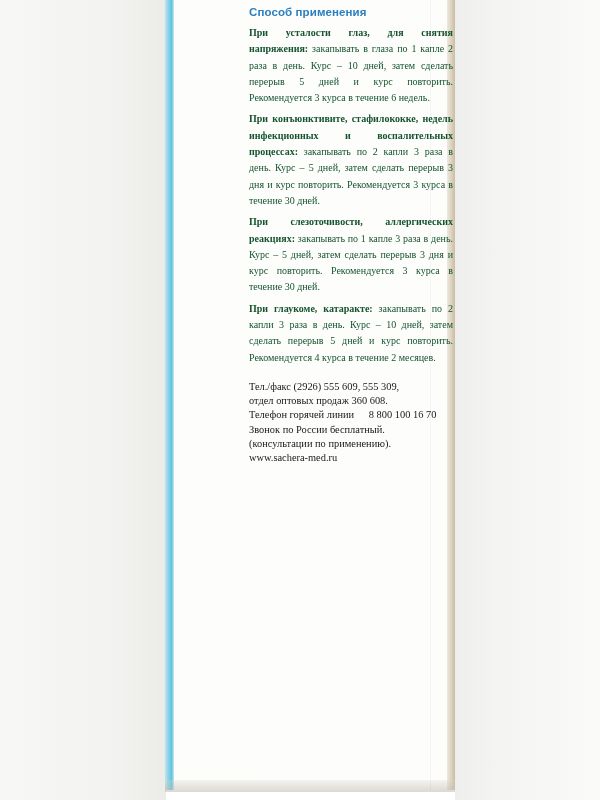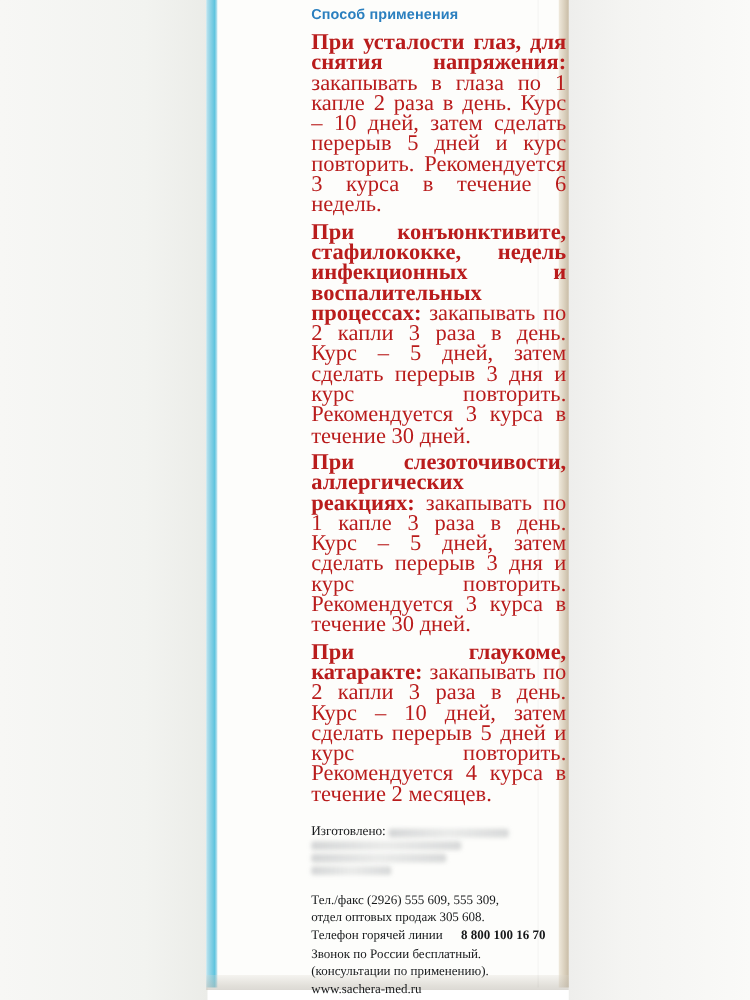--- a/index.html
+++ b/index.html
@@ -83,8 +83,8 @@
     margin: 0 0 7px 0;
   }
   .para {
-    color: #b91c1c;
-    font-size: 18px;
+    color: #14532d;
+    font-size: 10px;
     line-height: 16.3px;
     text-align: justify;
     margin: 0 0 5px 0;

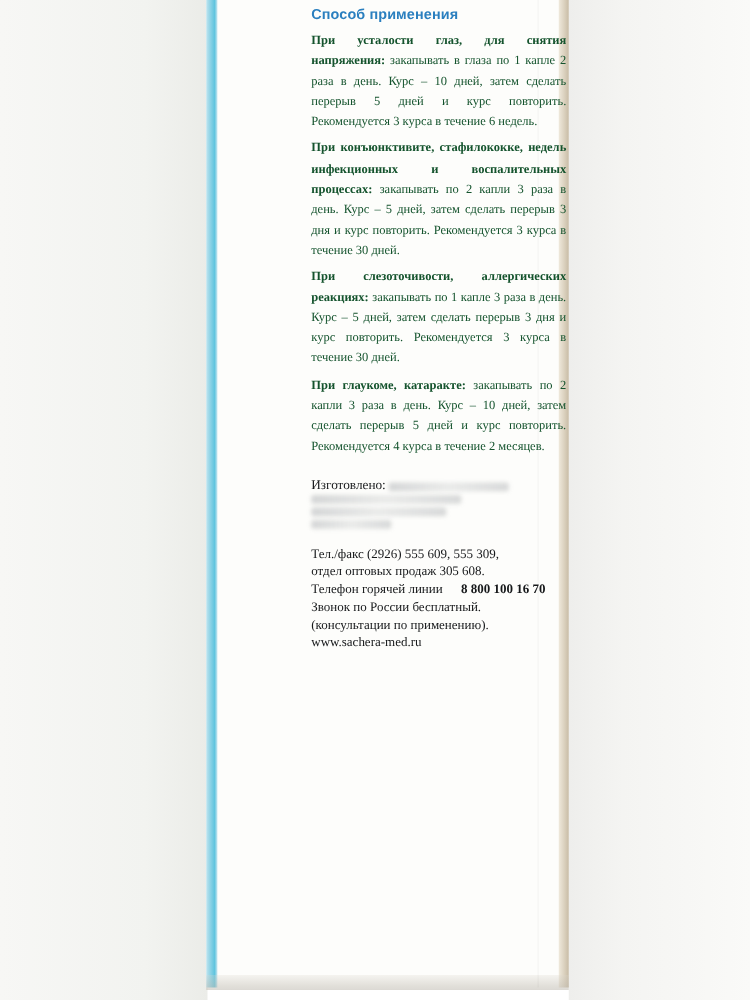--- a/index.html
+++ b/index.html
@@ -160,13 +160,6 @@
     <p class="para"><b>При глаукоме, катаракте:</b><span> закапывать по 2 капли 3 раза в день. Курс – 10 дней, затем сделать перерыв 5 дней и курс повторить. Рекомендуется 4 курса в течение 2 месяцев.</span></p>
 
 
-    <div class="manufacturer">
-      <span class="label">Изготовлено:</span>
-      <span class="blur-line blur-1"></span>
-      <span class="blur-line blur-2"></span>
-      <span class="blur-line blur-3"></span>
-      <span class="blur-line blur-4"></span>
-    </div>
 
     <div class="contact">
       <div>Тел./факс (2926) 555 609, 555 309,</div>

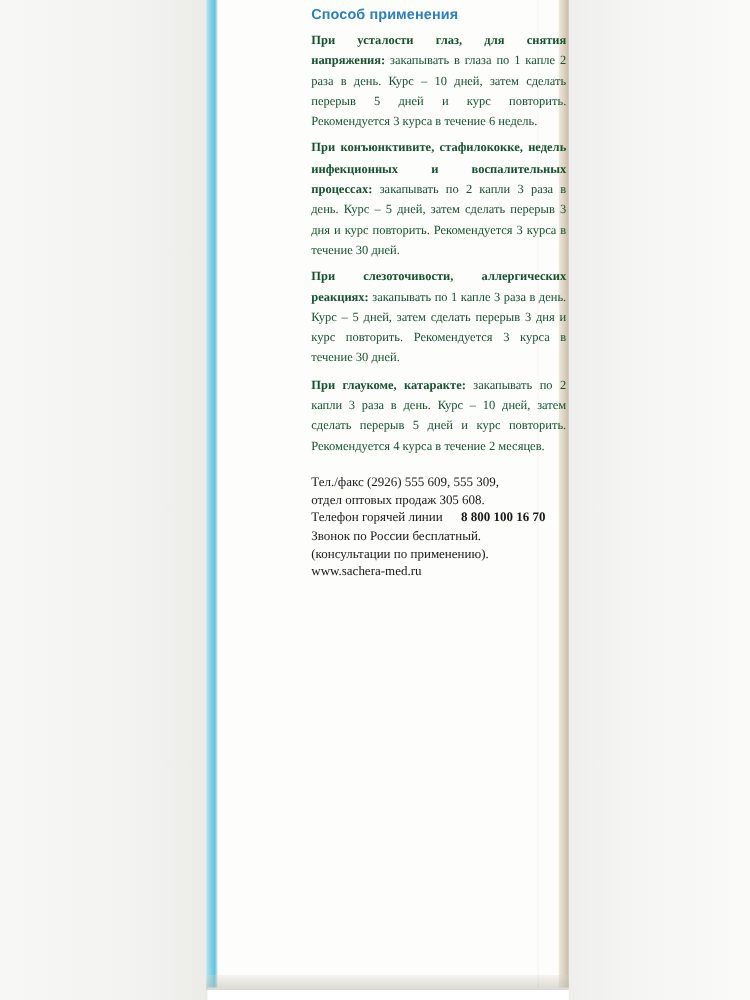--- a/index.html
+++ b/index.html
@@ -163,7 +163,7 @@
 
     <div class="contact">
       <div>Тел./факс (2926) 555 609, 555 309,</div>
-      <div>отдел оптовых продаж 305 608.</div>
+      <div>отдел оптовых продаж 360 608.</div>
       <div class="hot"><span>Телефон горячей линии </span><b>8 800 100 16 70</b></div>
       <div>Звонок по России бесплатный.</div>
       <div>(консультации по применению).</div>

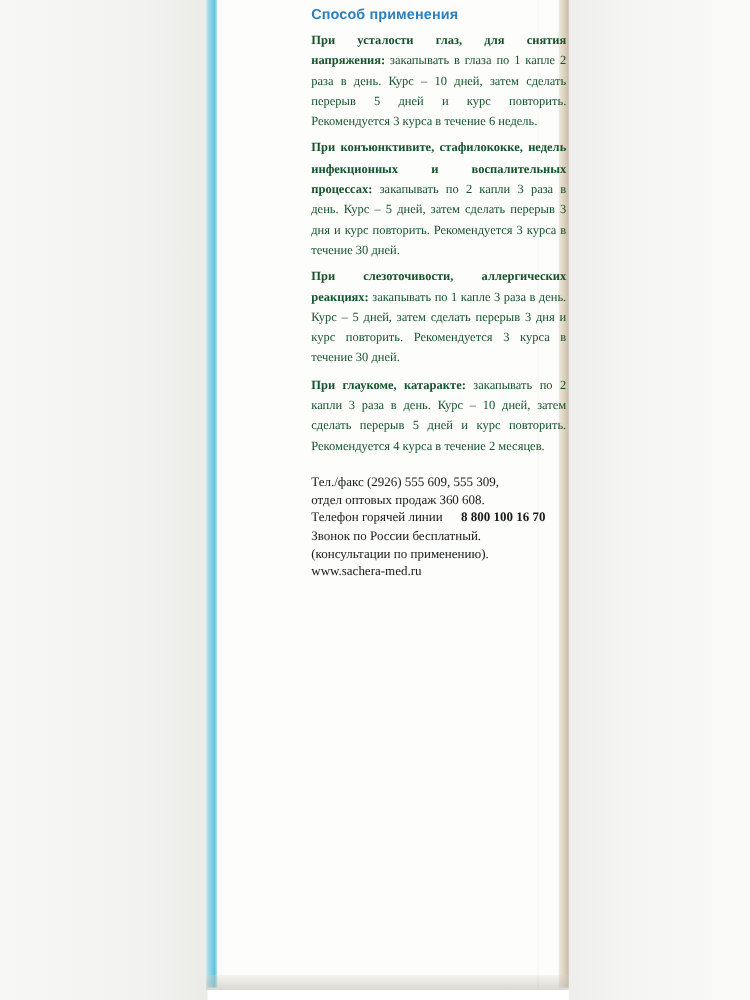--- a/index.html
+++ b/index.html
@@ -122,7 +122,7 @@
     color: #16181a;
   }
   .contact div { margin: 0; }
-  .contact .hot b { font-weight: bold; padding-left: 12px; }
+  .contact .hot b { font-weight: normal; padding-left: 12px; }
   .site { margin-top: 2px; }
   
   .crease {

